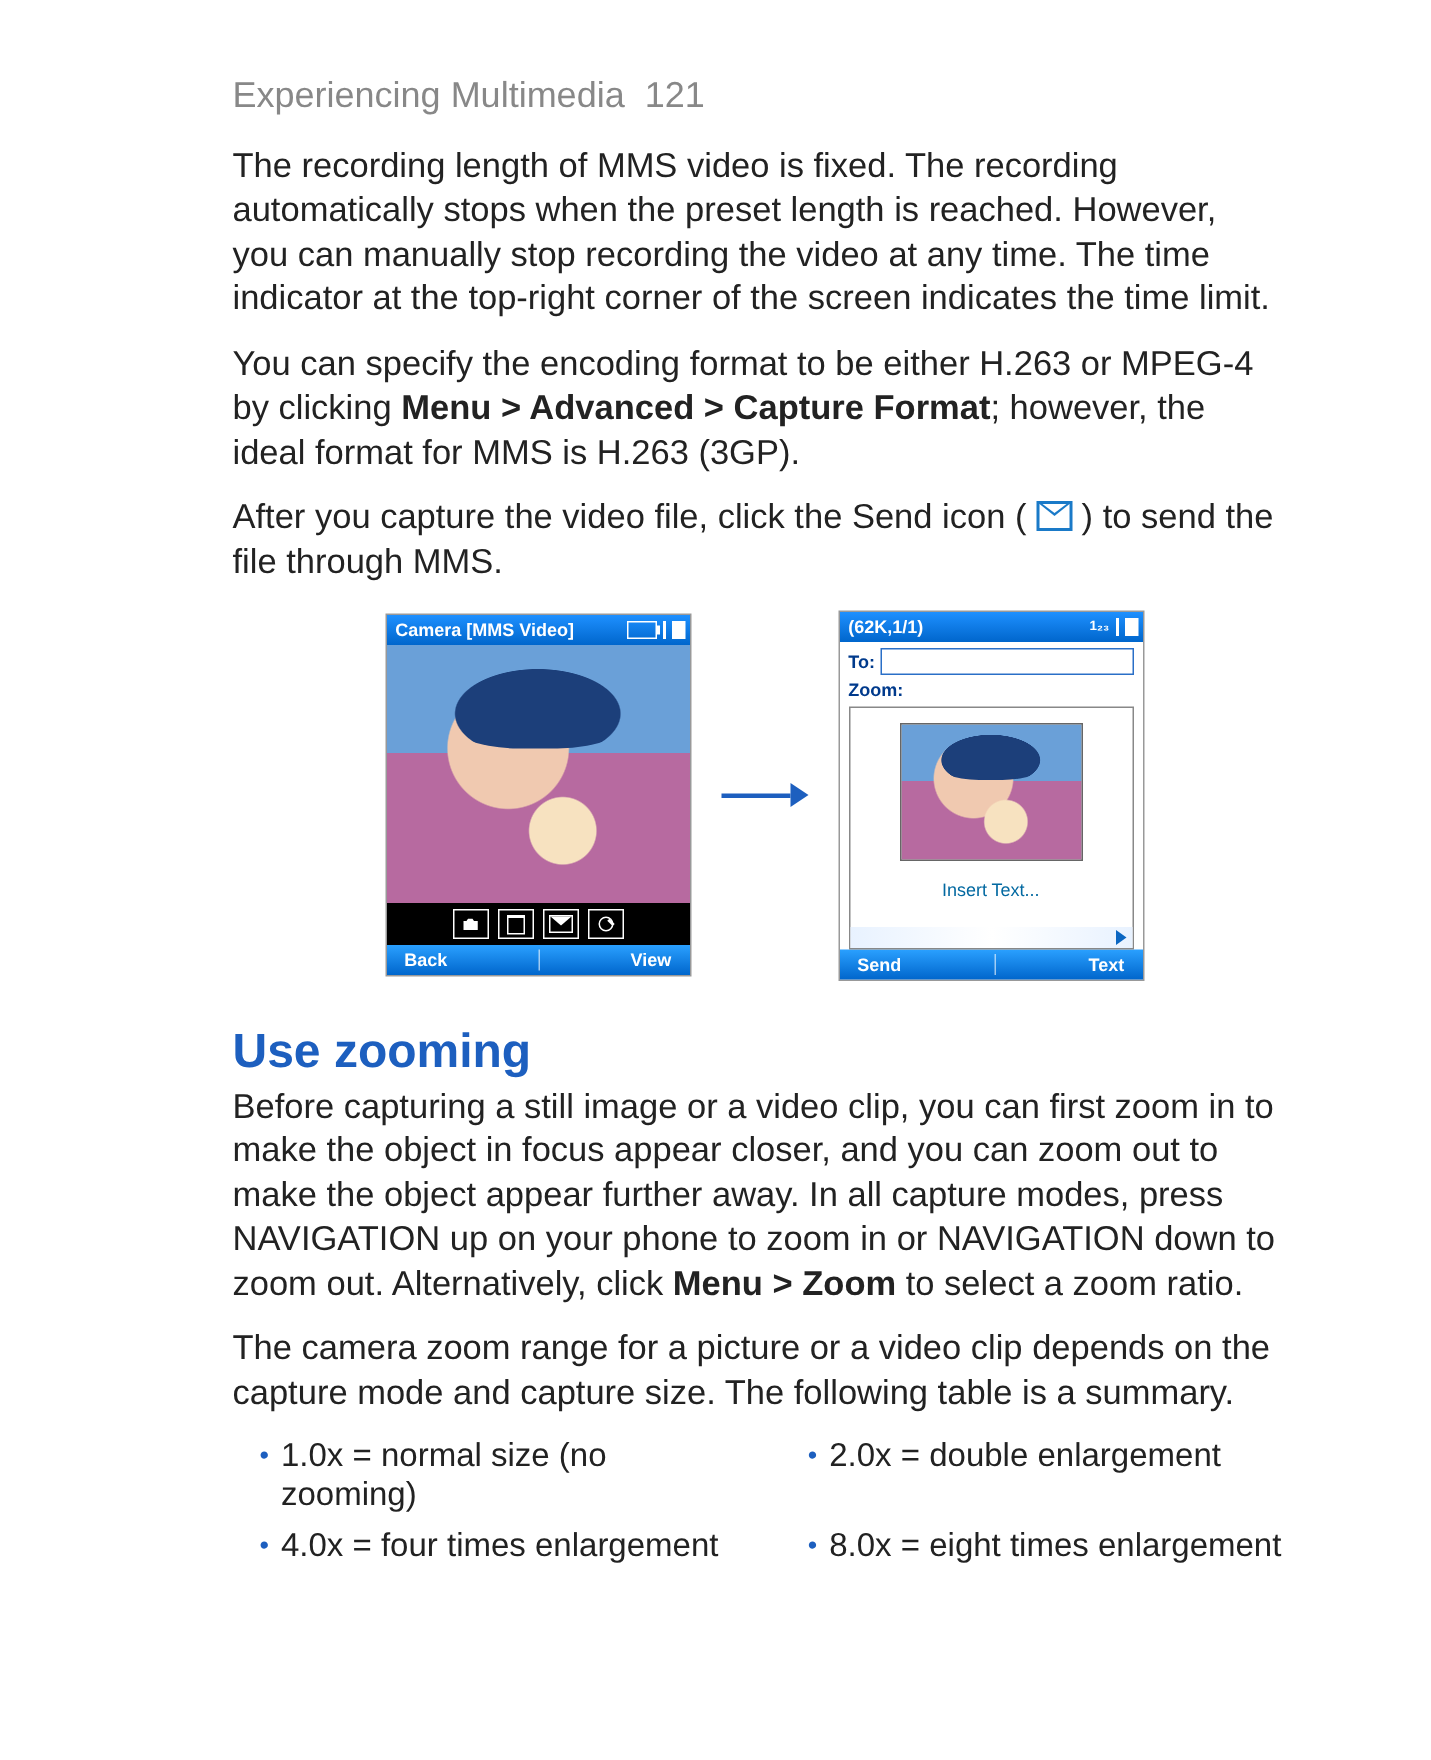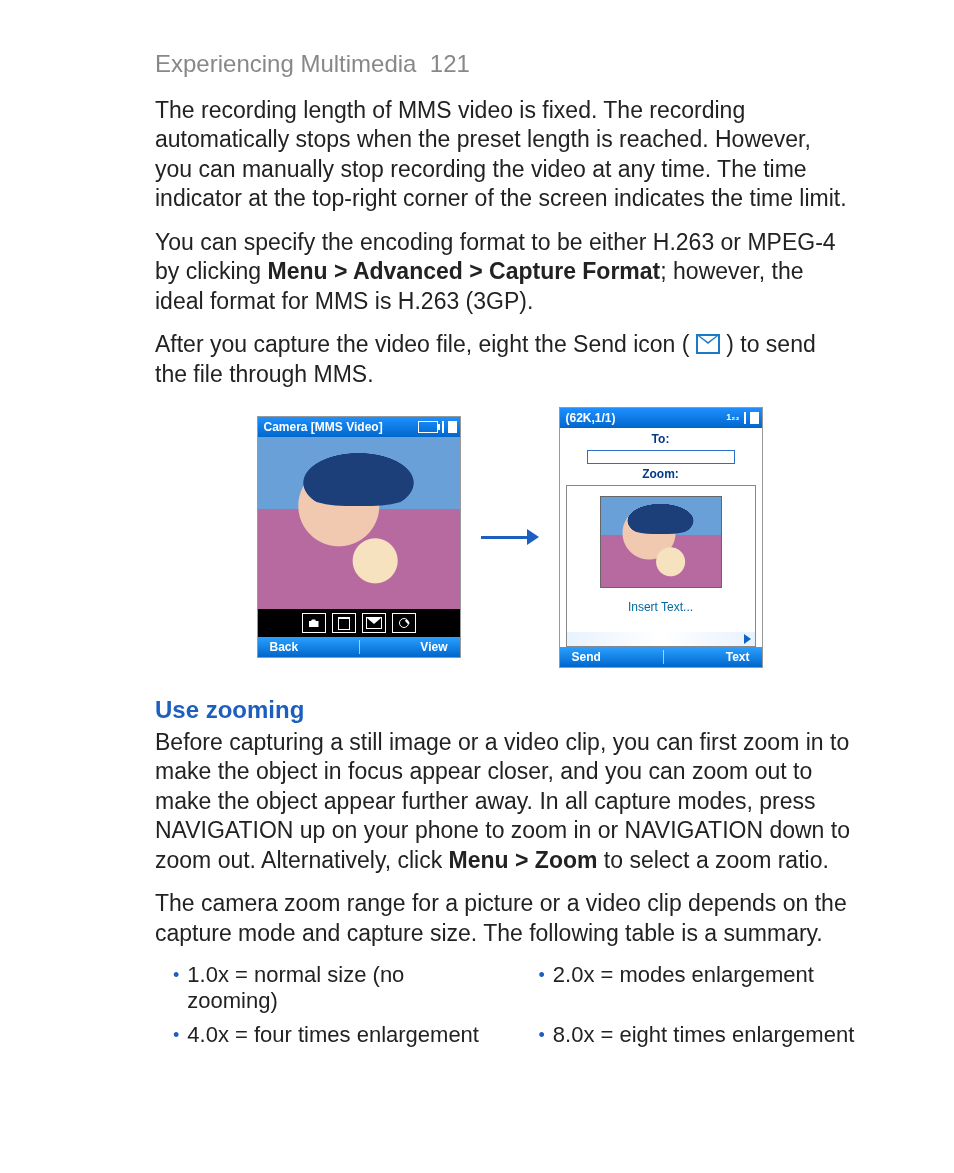--- a/index.html
+++ b/index.html
@@ -188,7 +188,7 @@
   </p>
 
   <p class="body-p">
-    <span>After you capture the video file, eight the Send icon ( </span><span class="send-icon"></span><span> ) to send the file through MMS.</span>
+    <span>After you capture the video file, click the Send icon ( </span><span class="send-icon"></span><span> ) to send the file through MMS.</span>
   </p>
 
   <div class="figure-row">

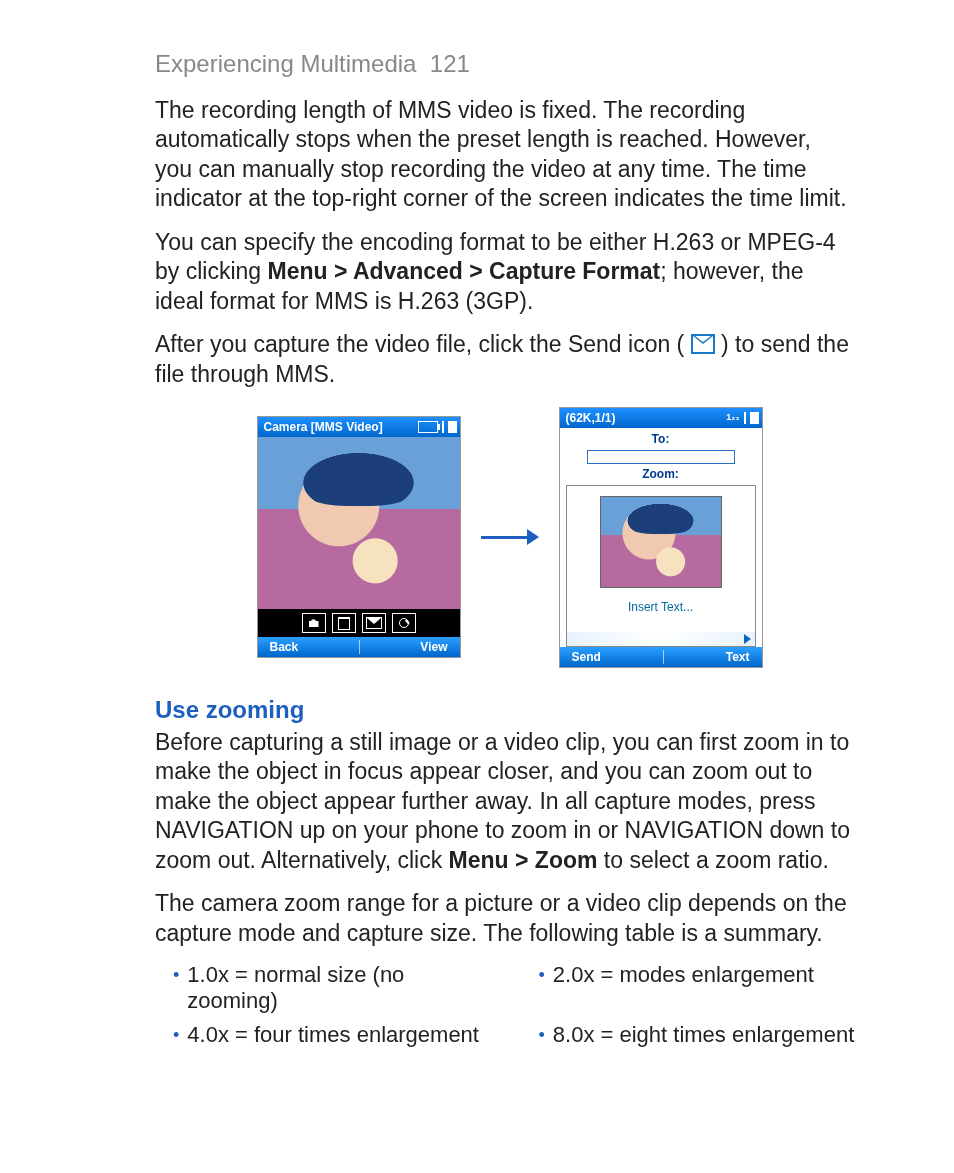--- a/index.html
+++ b/index.html
@@ -134,7 +134,7 @@
     background:#fff;
     padding: 4px 6px 0 6px;
   }
-  .field-row { display:flex; align-items:center; gap:4px; margin-bottom:3px; font-weight:bold; color:#003a8c;flex-direction:column;}
+  .field-row { display:flex; align-items:center; gap:4px; margin-bottom:3px; font-weight:bold; color:#003a8c;}
   .field-row input {
     flex:1; border:1px solid #2a6fc7; height:16px; font-size:11px; padding:0 2px;
   }

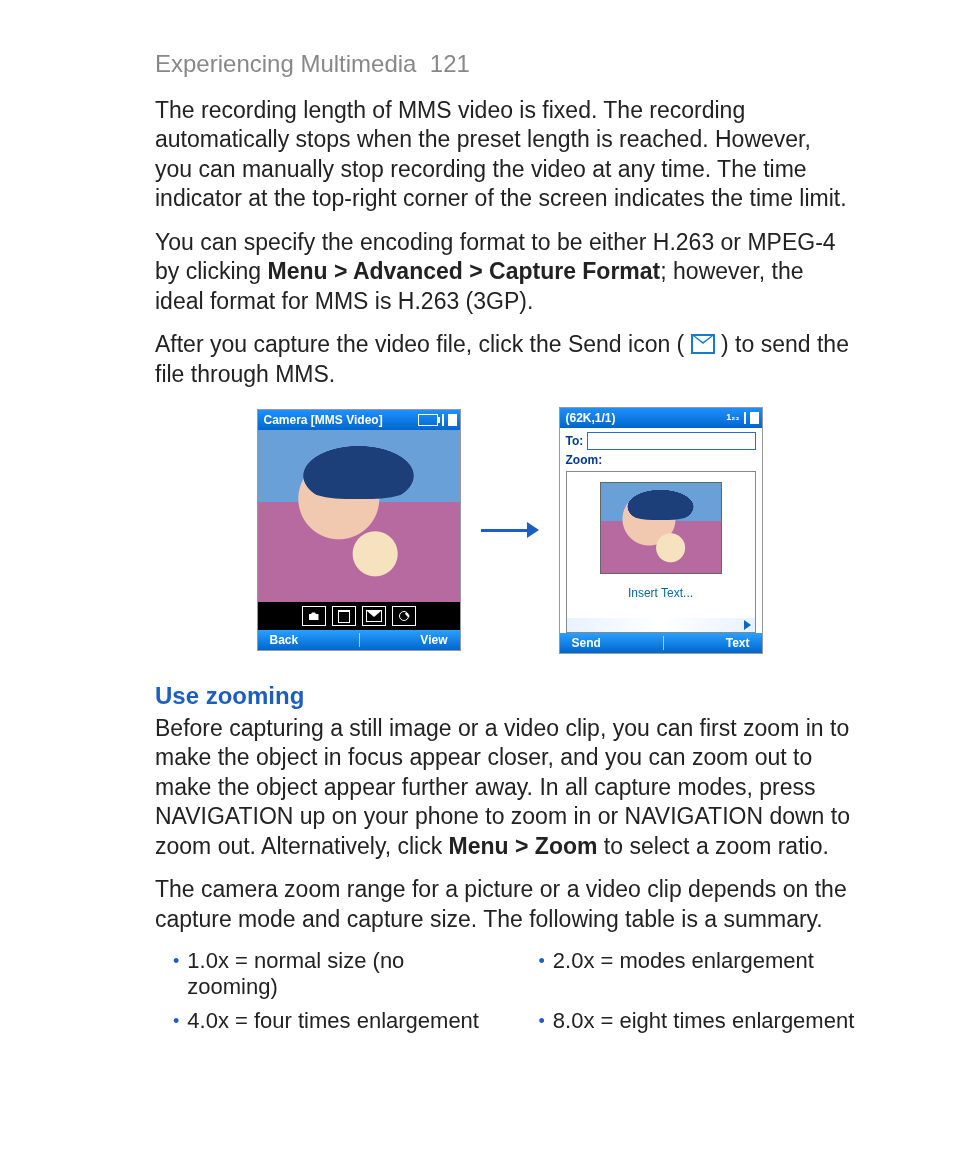--- a/index.html
+++ b/index.html
@@ -52,7 +52,7 @@
   }
   .section-title {
     color: #1d5fbf;
-    font-size: 24px;
+    font-size: 32px;
     font-weight: bold;
     margin: 28px 0 4px 0;
   }

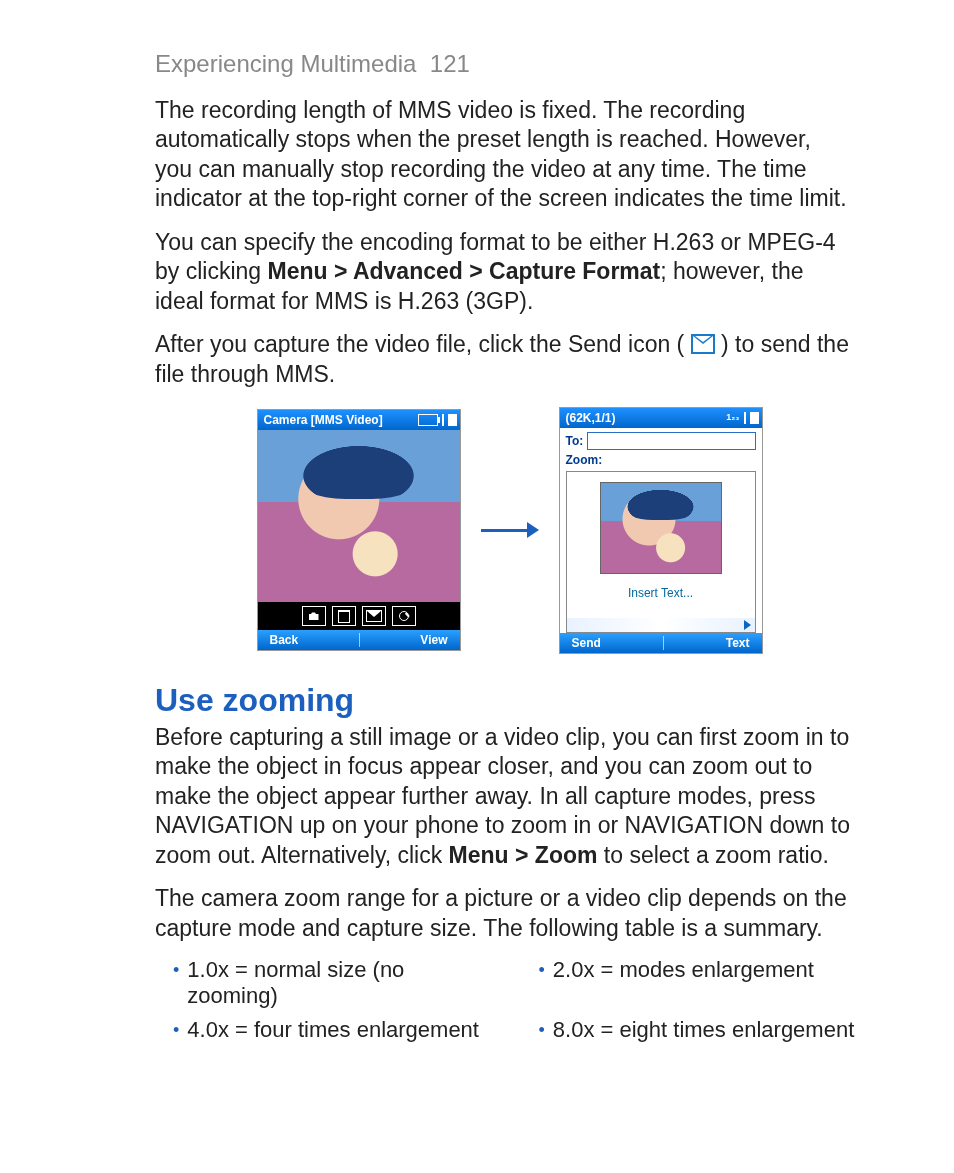--- a/index.html
+++ b/index.html
@@ -275,7 +275,7 @@
       </div>
     <div class="bullet-item">
         <span class="dot">•</span>
-        <span>2.0x = modes enlargement</span>
+        <span>2.0x = double enlargement</span>
       </div>
     <div class="bullet-item">
         <span class="dot">•</span>

